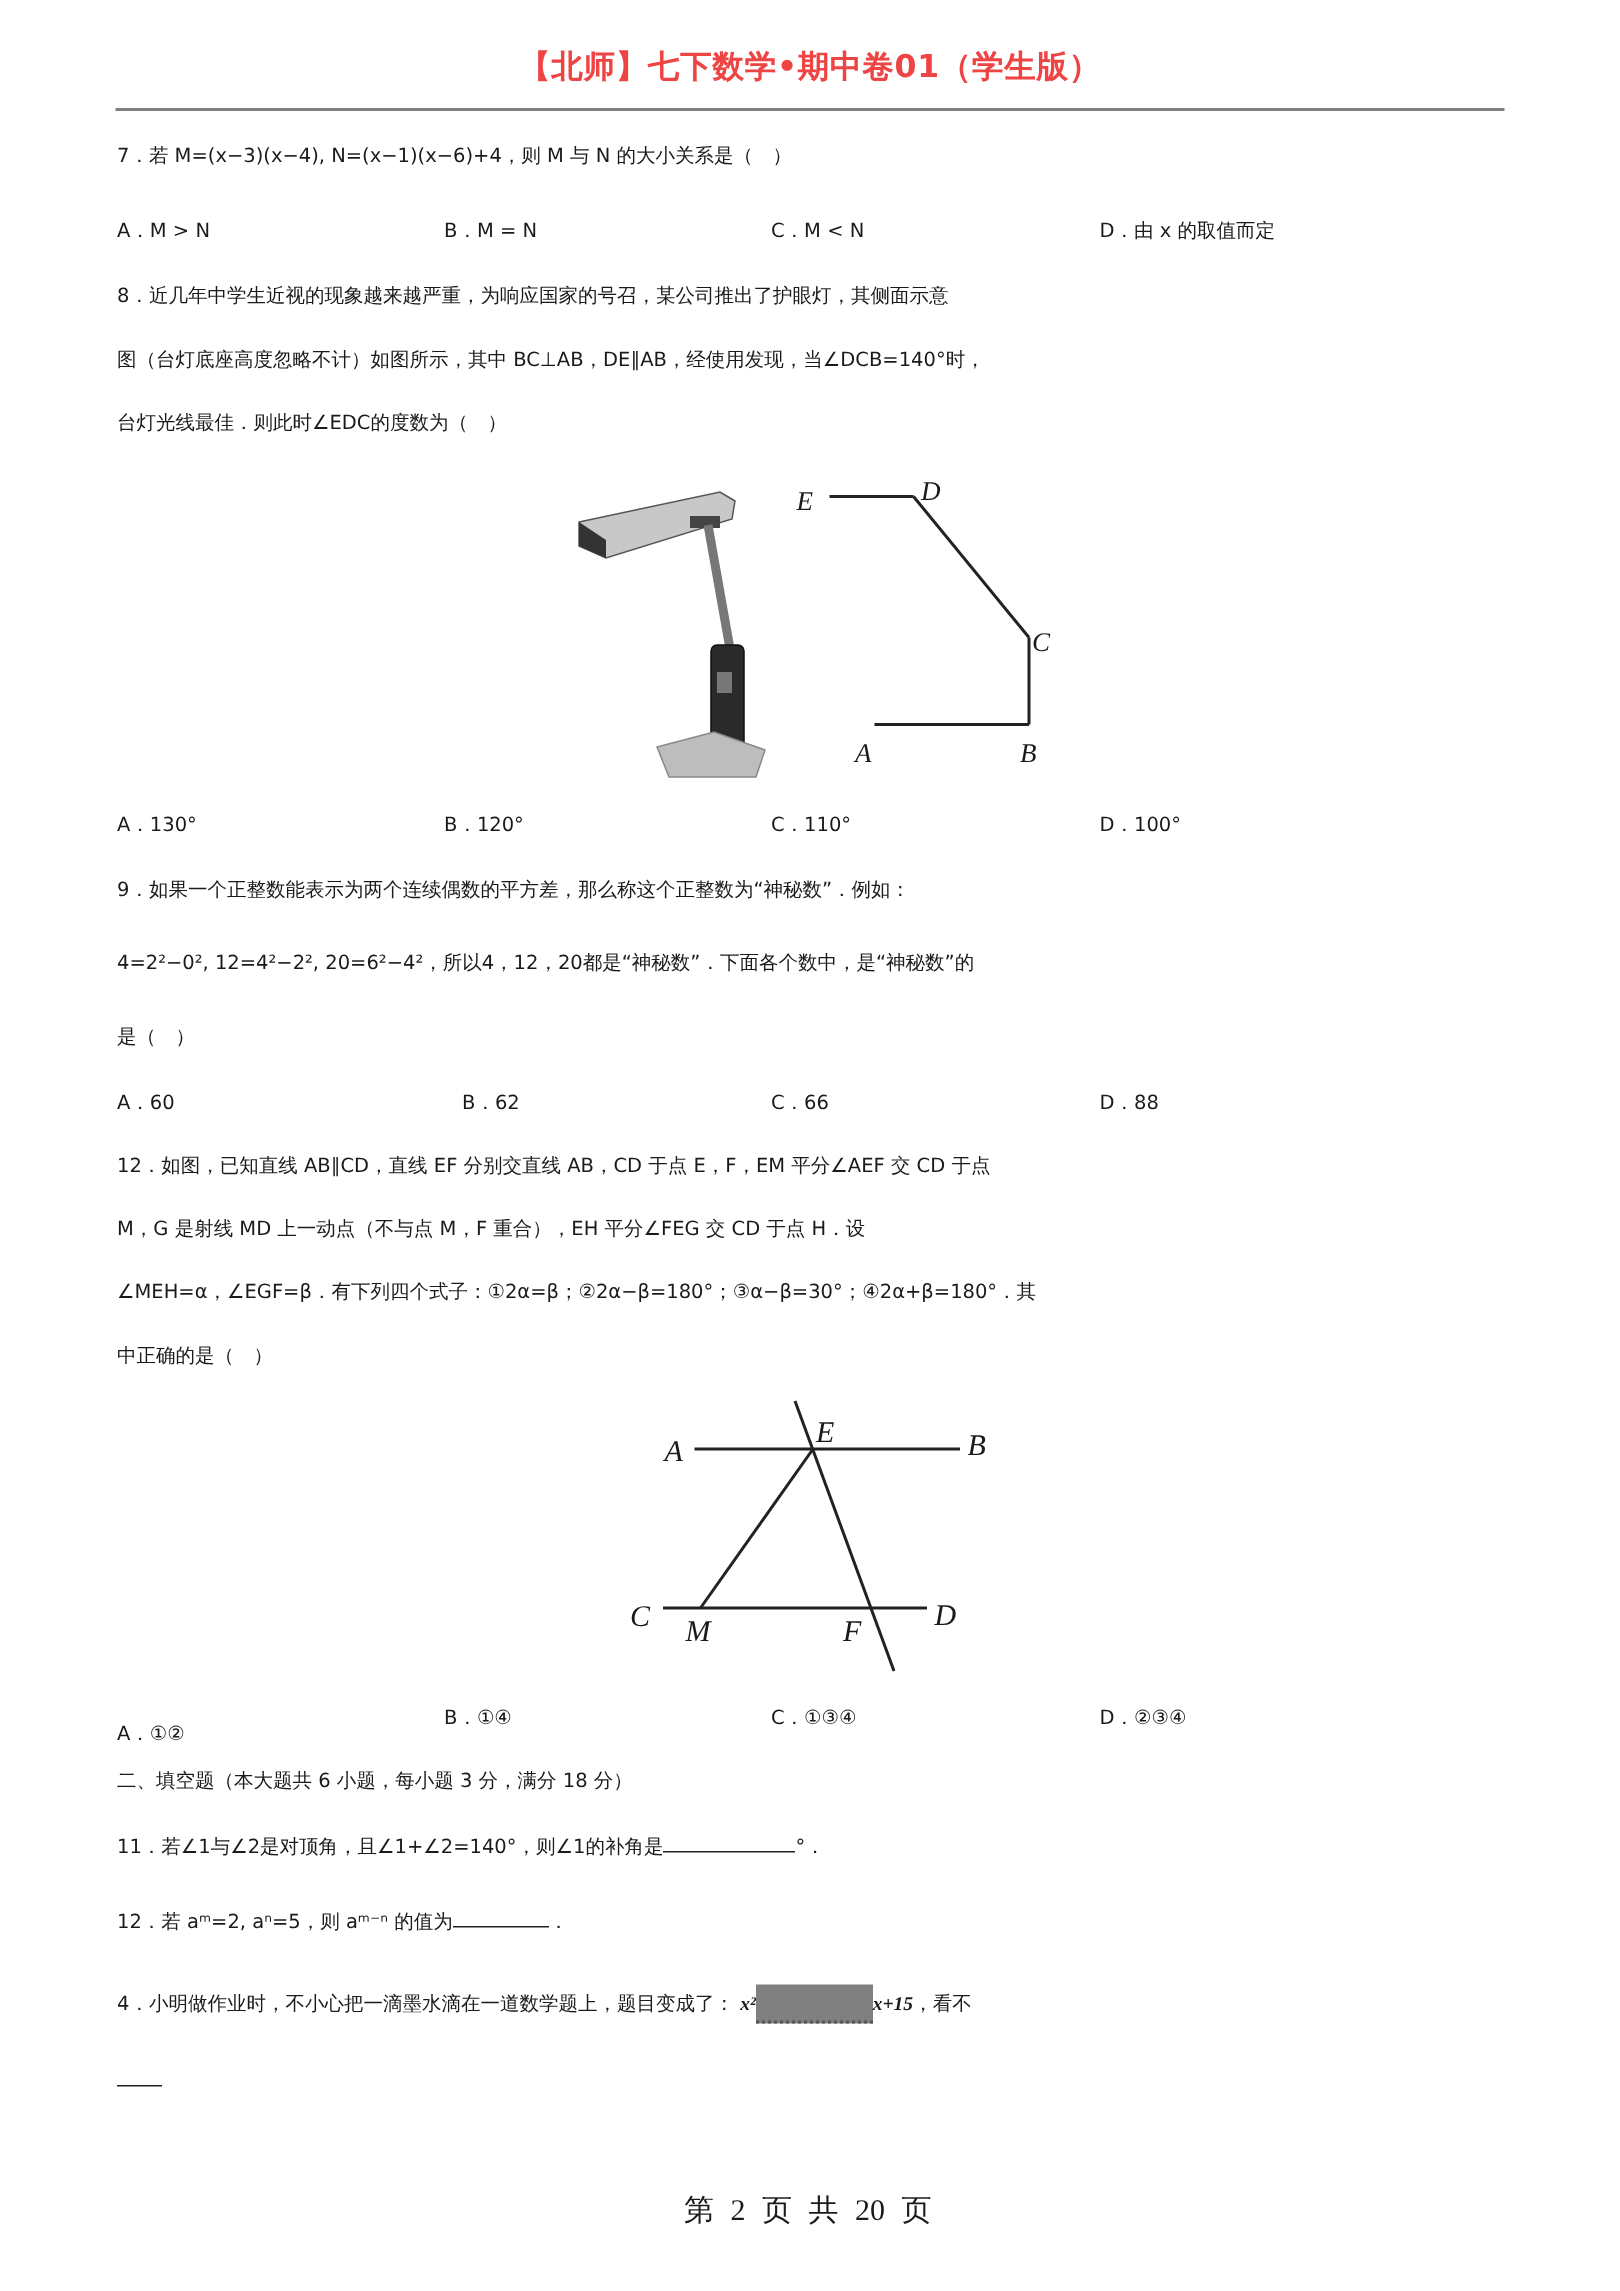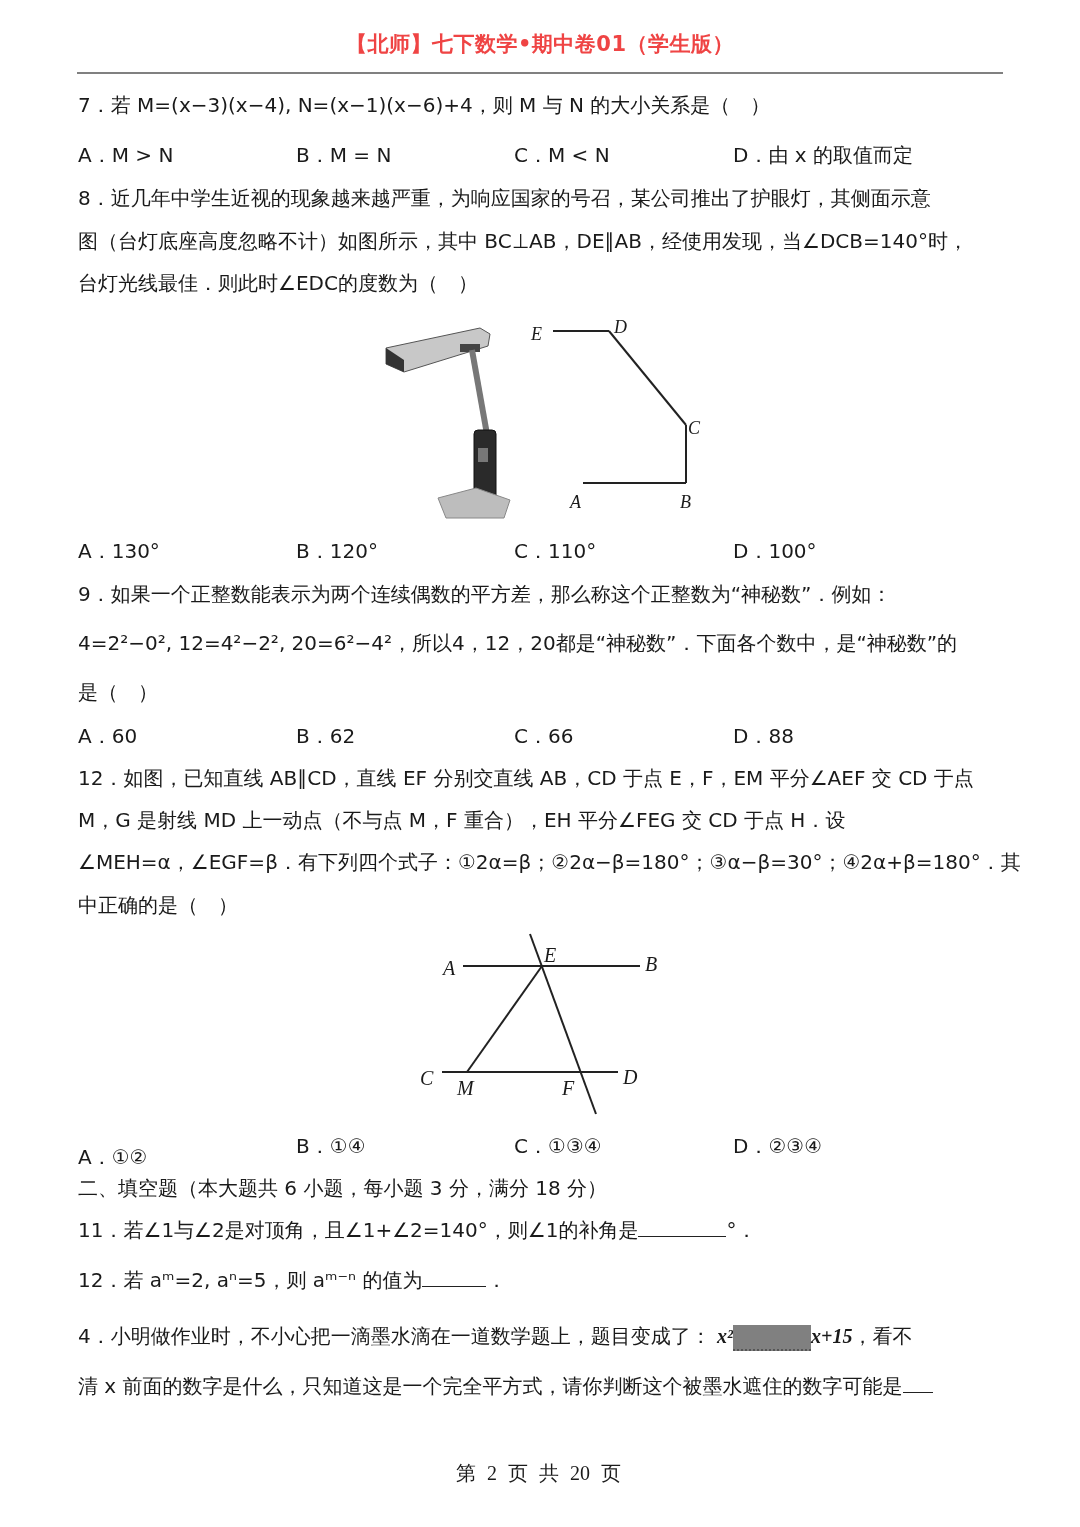--- a/index.html
+++ b/index.html
@@ -15,7 +15,7 @@
   .ink { display:inline-block; width:78px; height:24px; background:#808080; vertical-align:middle; border-bottom:2px dotted #555; }
   .footer { position:absolute; top:1460px; left:0; width:1077px; text-align:center; font-size:20px; word-spacing:6px; }
   svg { position:absolute; }
-  .q-text { font-family:"DejaVu Sans",sans-serif; font-size:20px; }
+  .q-text { font-family:"DejaVu Sans",sans-serif; font-size:13px; }
 </style>
 </head>
 <body>

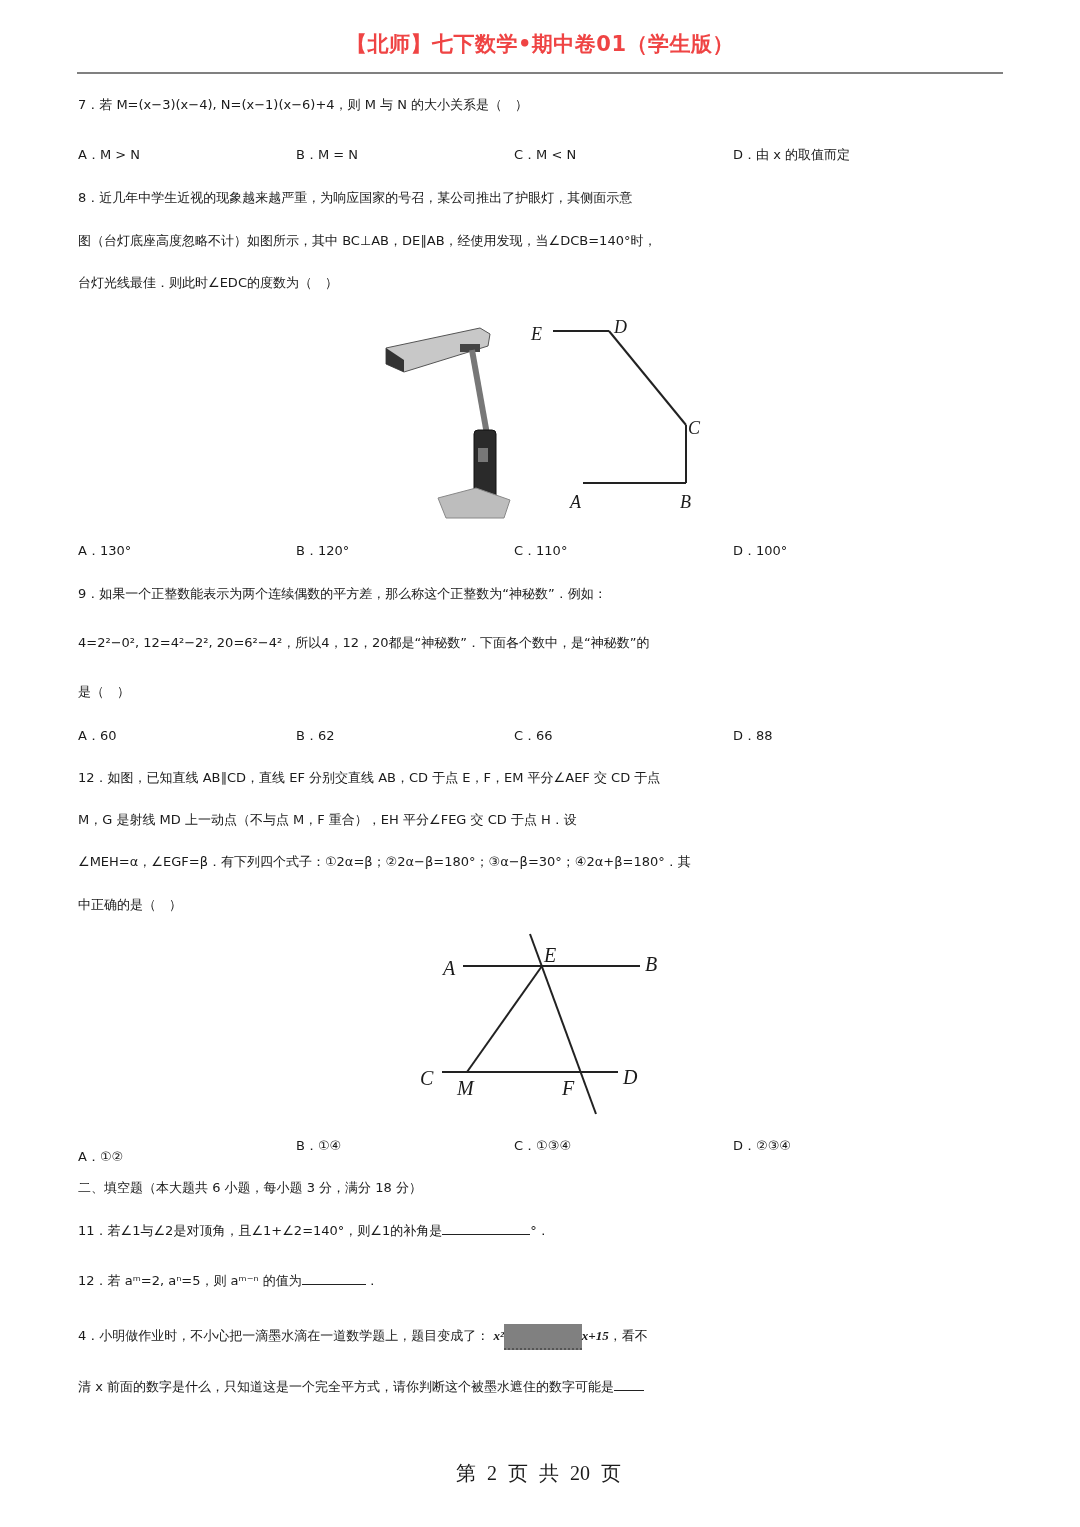--- a/index.html
+++ b/index.html
@@ -64,7 +64,7 @@
 <div class="line q-text" style="top:629px;">4=2²−0², 12=4²−2², 20=6²−4²，所以4，12，20都是“神秘数”．下面各个数中，是“神秘数”的</div>
 <div class="line q-text" style="top:678px;">是（　）</div>
 <div class="opt q-text" style="top:722px;left:78px;">A．60</div>
-<div class="opt q-text" style="top:722px;left:296px;">B．62</div>
+<div class="opt q-text" style="top:722px;left:308px;">B．62</div>
 <div class="opt q-text" style="top:722px;left:514px;">C．66</div>
 <div class="opt q-text" style="top:722px;left:733px;">D．88</div>
 

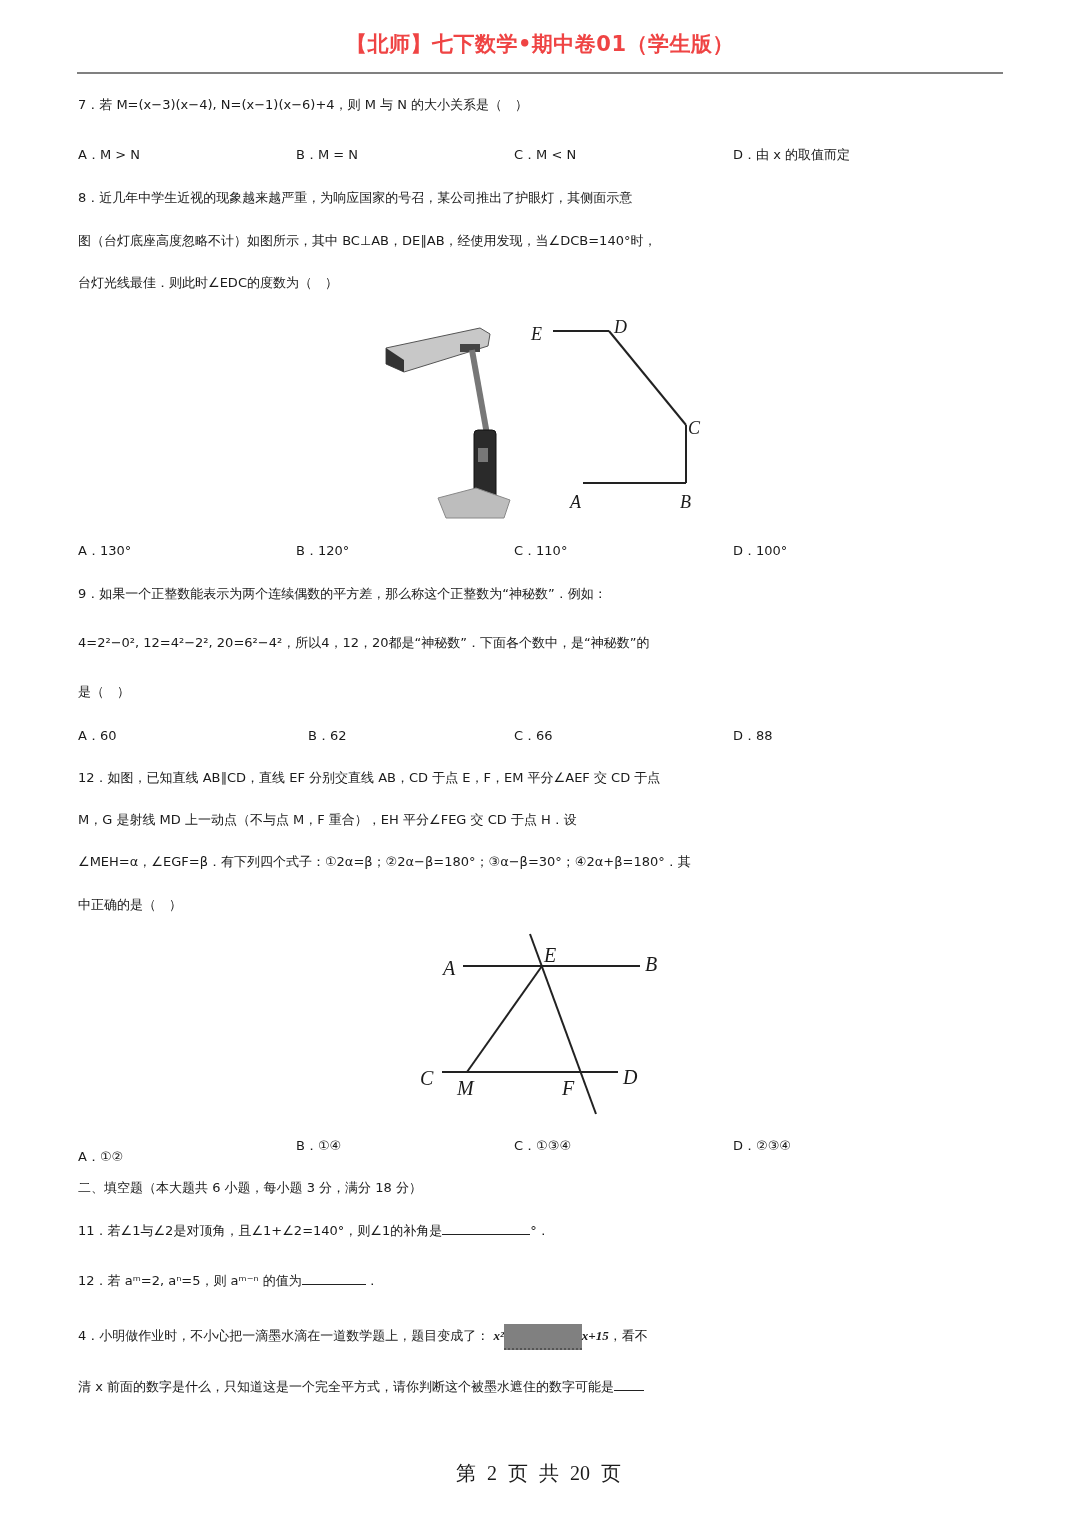--- a/index.html
+++ b/index.html
@@ -107,7 +107,7 @@
   <span class="math" style="font-family:'Liberation Serif',serif;font-weight:bold;">x²</span><span class="ink"></span><span class="math" style="font-family:'Liberation Serif',serif;font-weight:bold;">x+15</span><span>，看不</span>
 </div>
 <div class="line q-text" style="top:1372px;">
-  <span>清 x 前面的数字是什么，只知道这是一个完全平方式，请你判断这个被墨水遮住的数字可能是</span><span class="blank" style="width:30px;"></span>
+  <span class="blank" style="width:30px;"></span>
 </div>
 
 <div class="footer">第 2 页 共 20 页</div>

